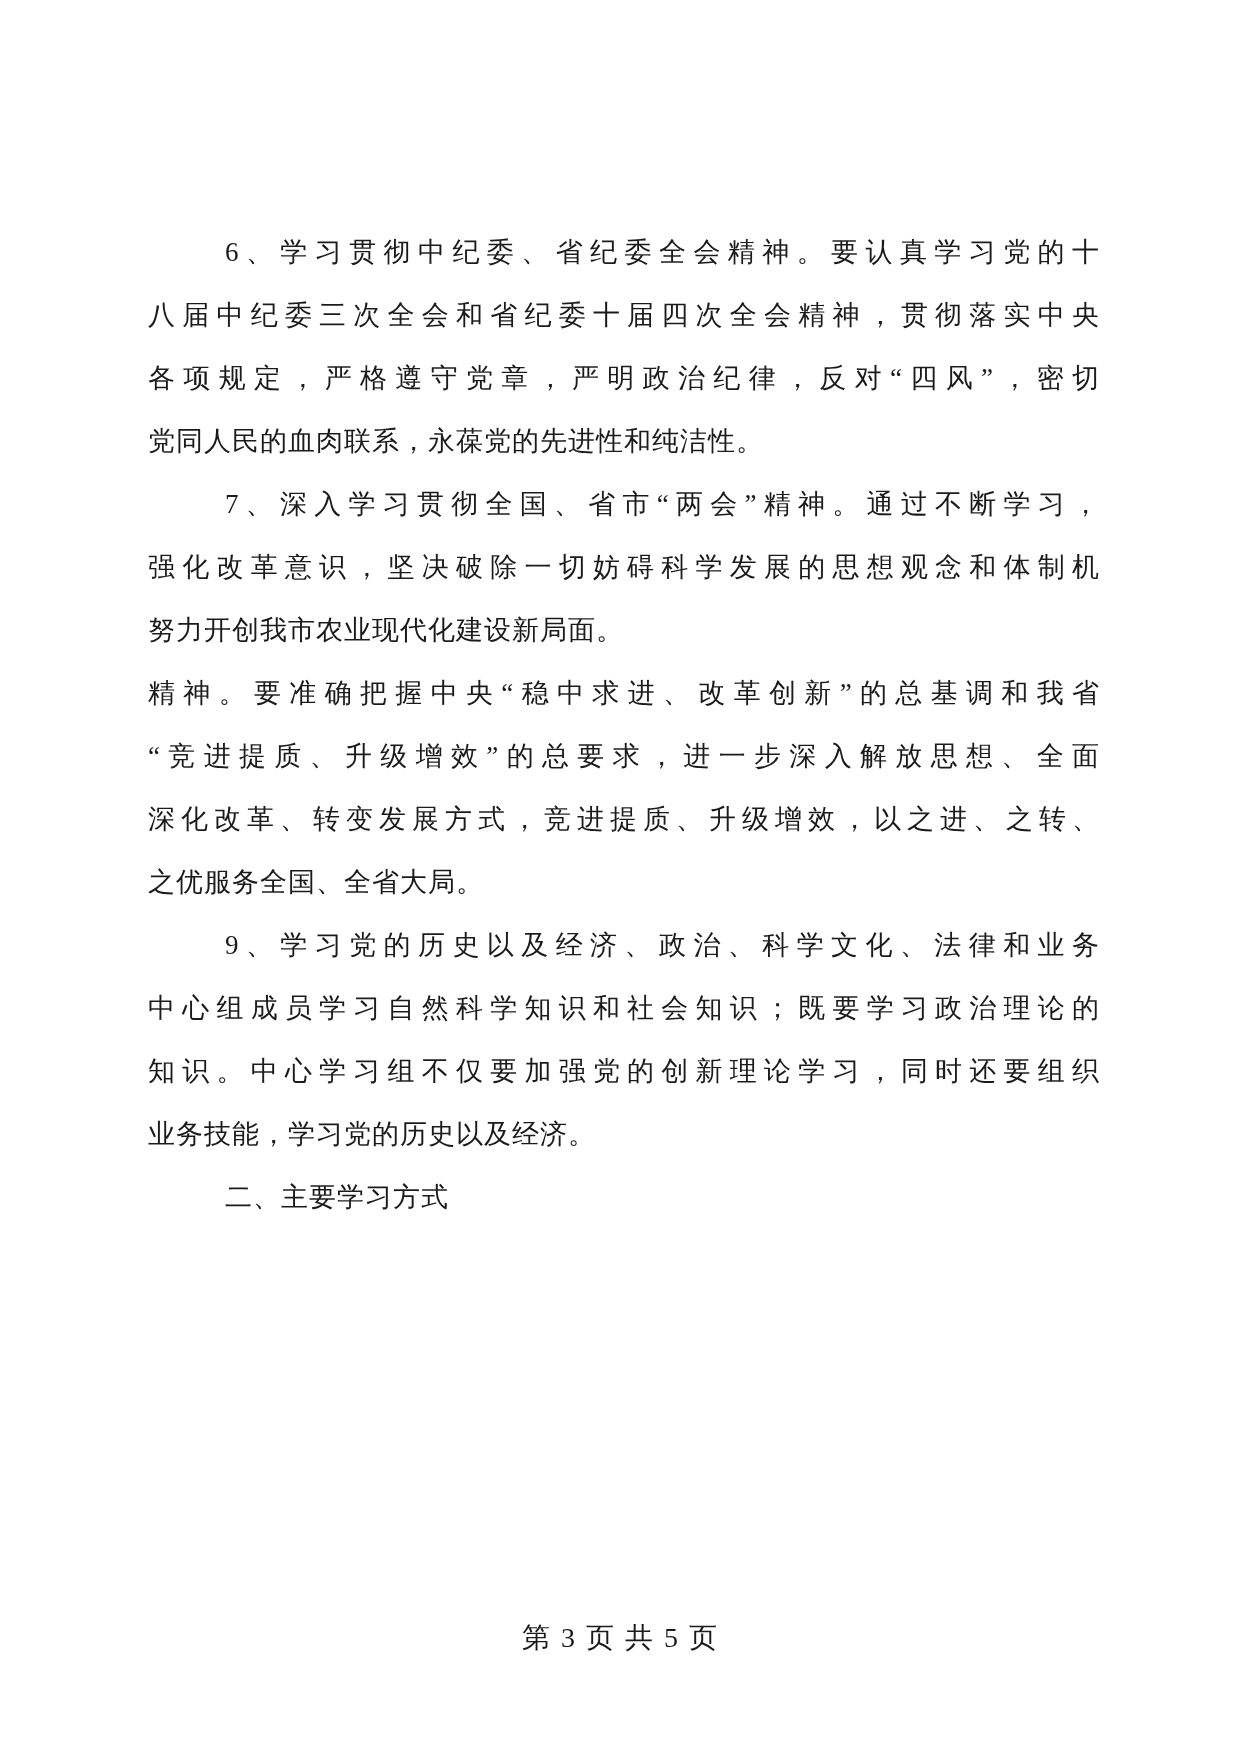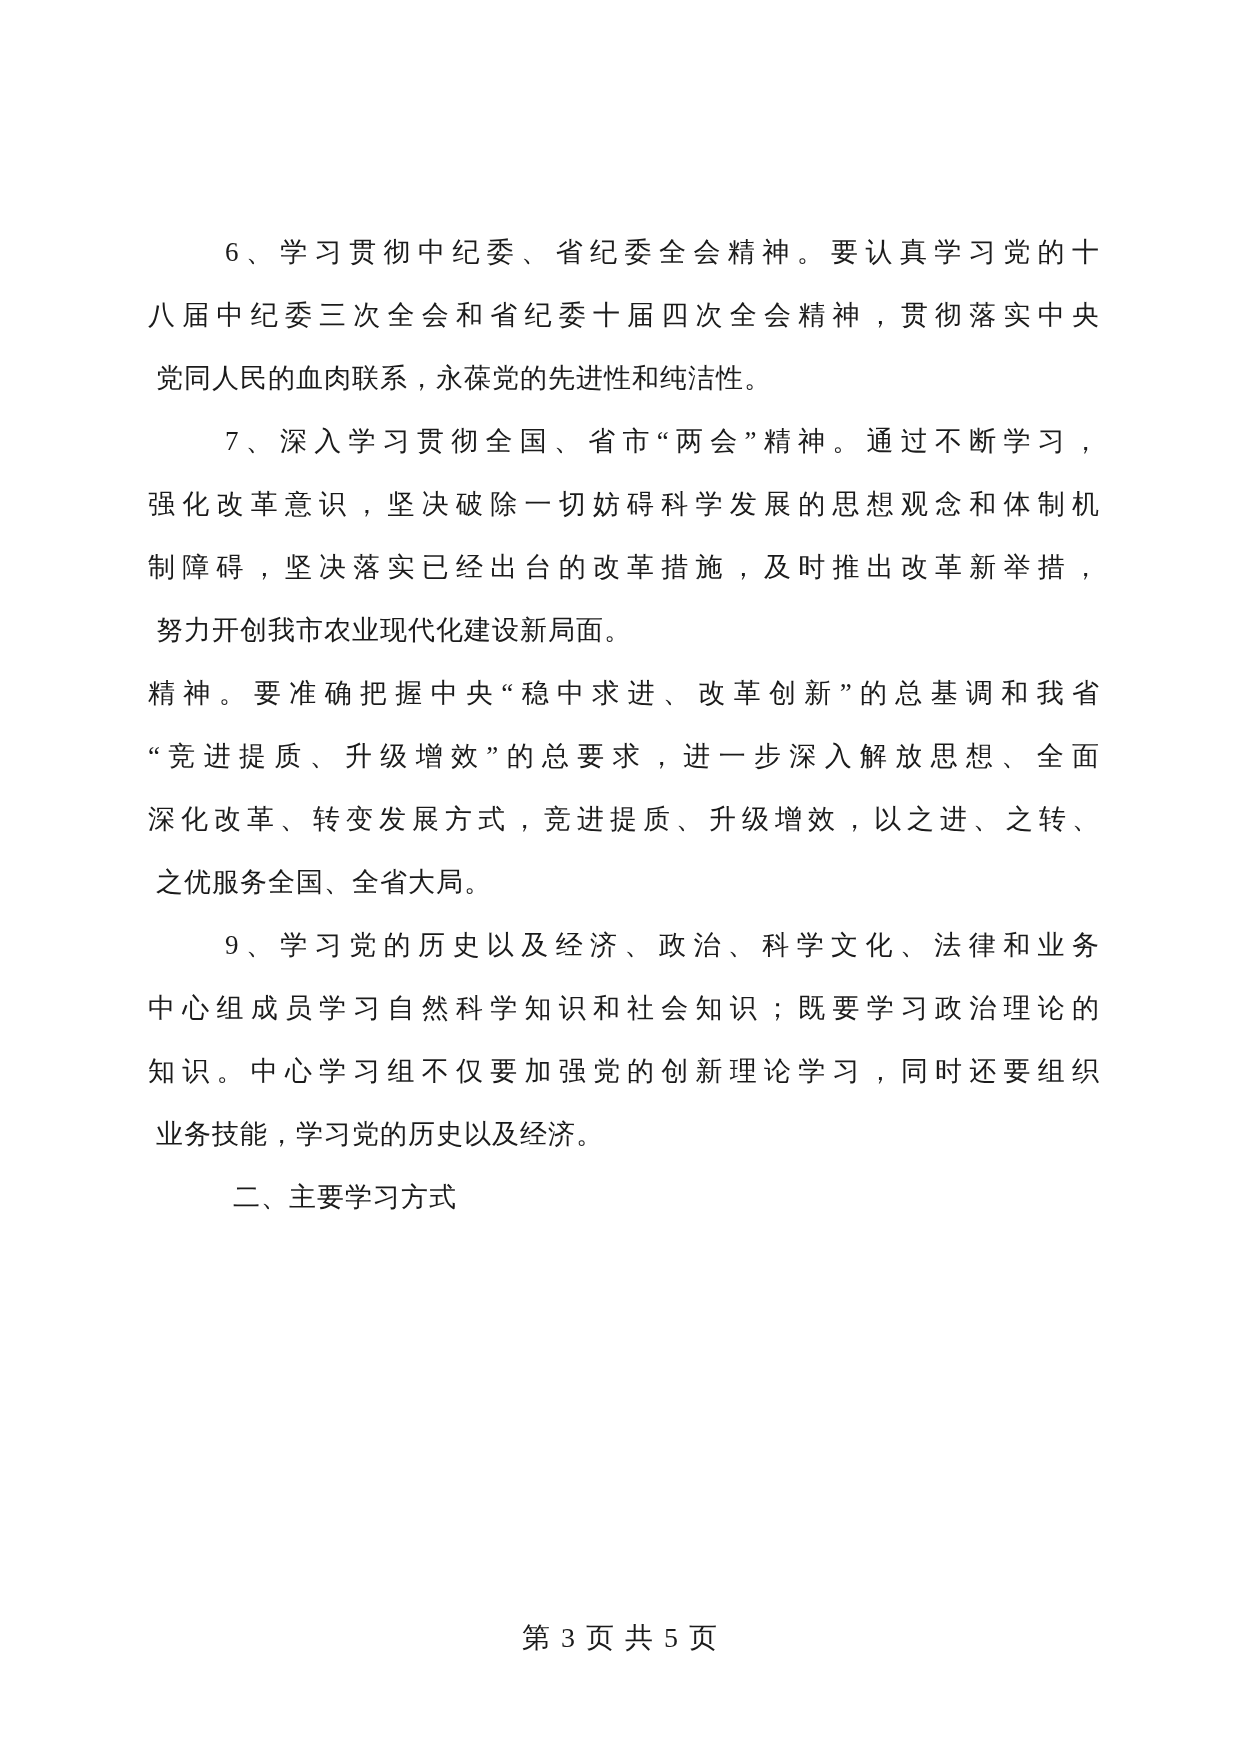--- a/index.html
+++ b/index.html
@@ -61,6 +61,7 @@
       <section>
         <div class="line indent">6、学习贯彻中纪委、省纪委全会精神。要认真学习党的十</div>
         <div class="line">八届中纪委三次全会和省纪委十届四次全会精神，贯彻落实中央</div>
+        <div class="line">各项规定，严格遵守党章，严明政治纪律，反对“四风”，密切</div>
         <div class="line last">党同人民的血肉联系，永葆党的先进性和纯洁性。</div>
       </section>
       <section>

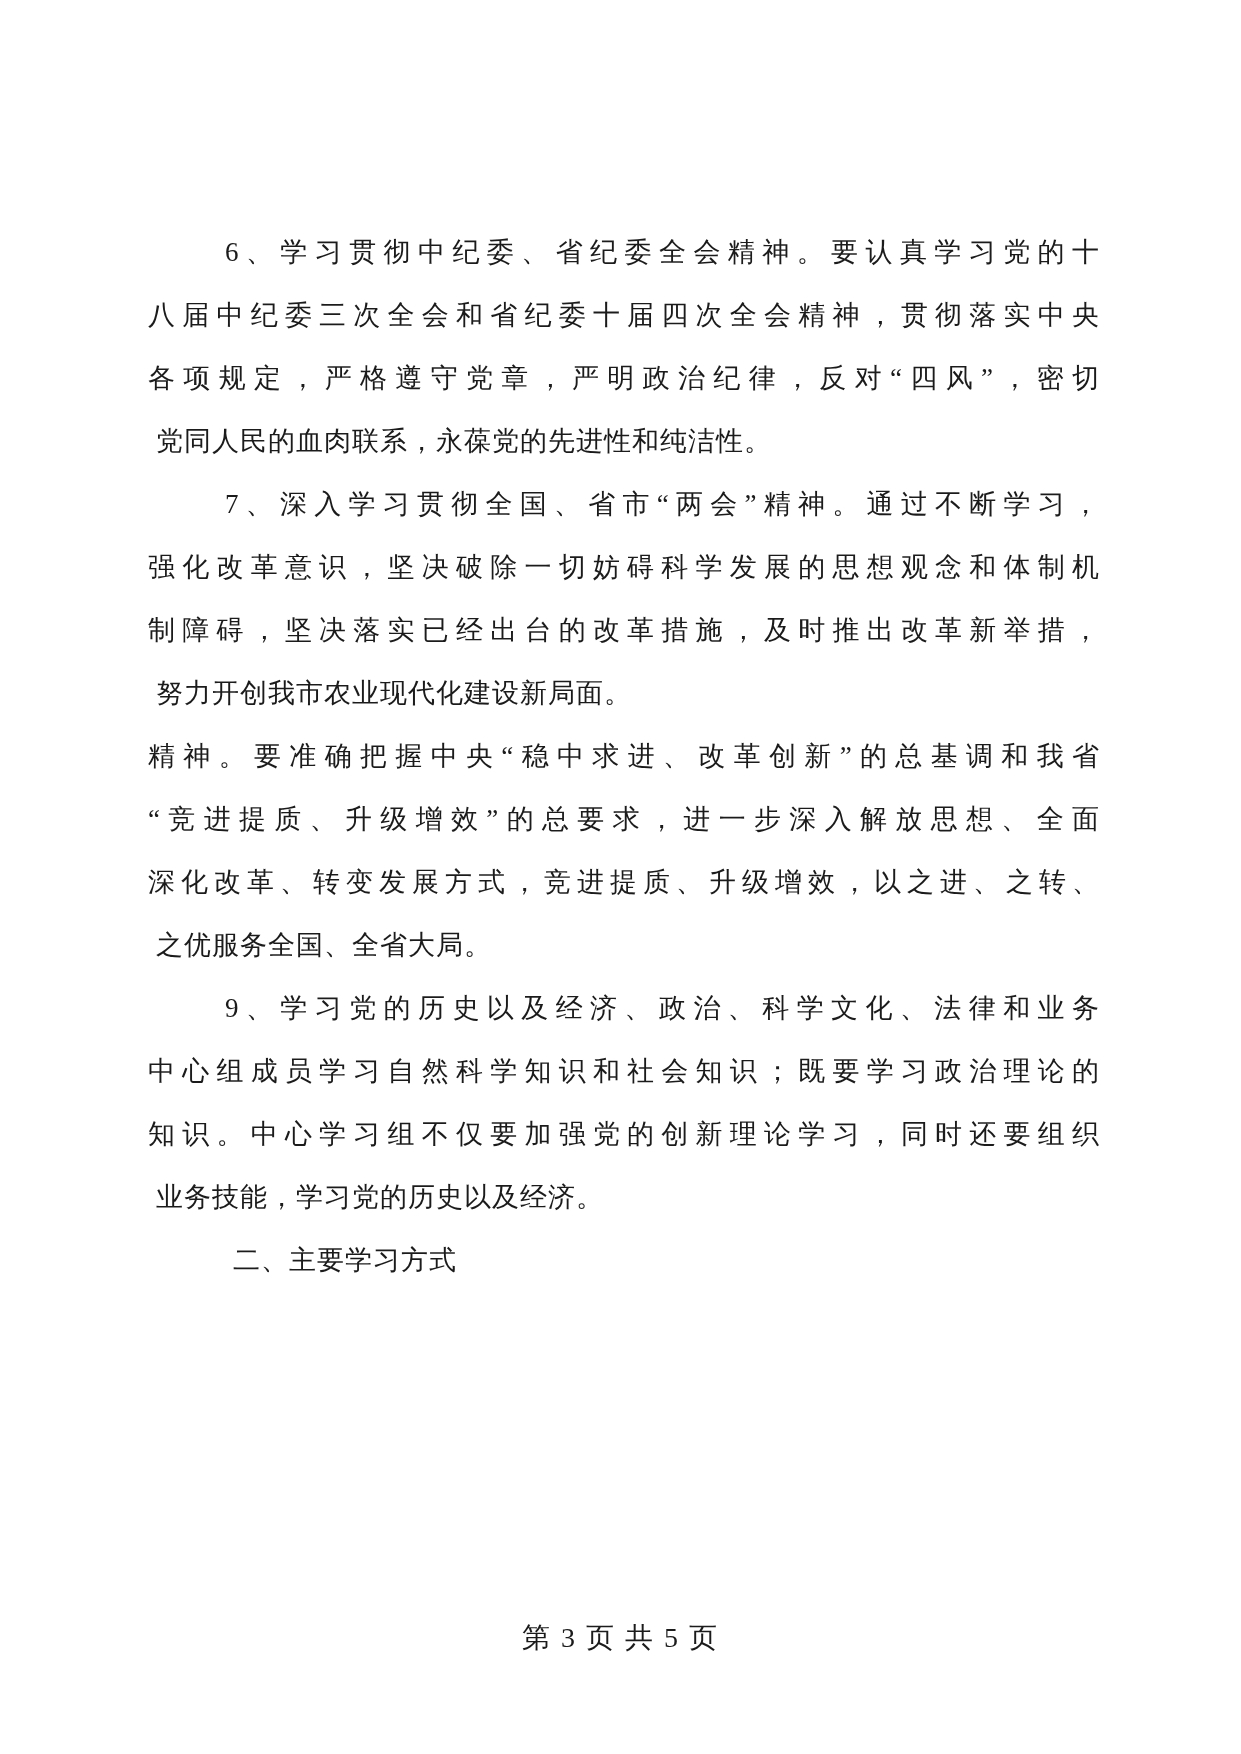--- a/index.html
+++ b/index.html
@@ -38,7 +38,6 @@
   }
   .line.last {
     text-align-last: left;
-    margin-left: 8px;
   }
   .page-footer {
     position: absolute;

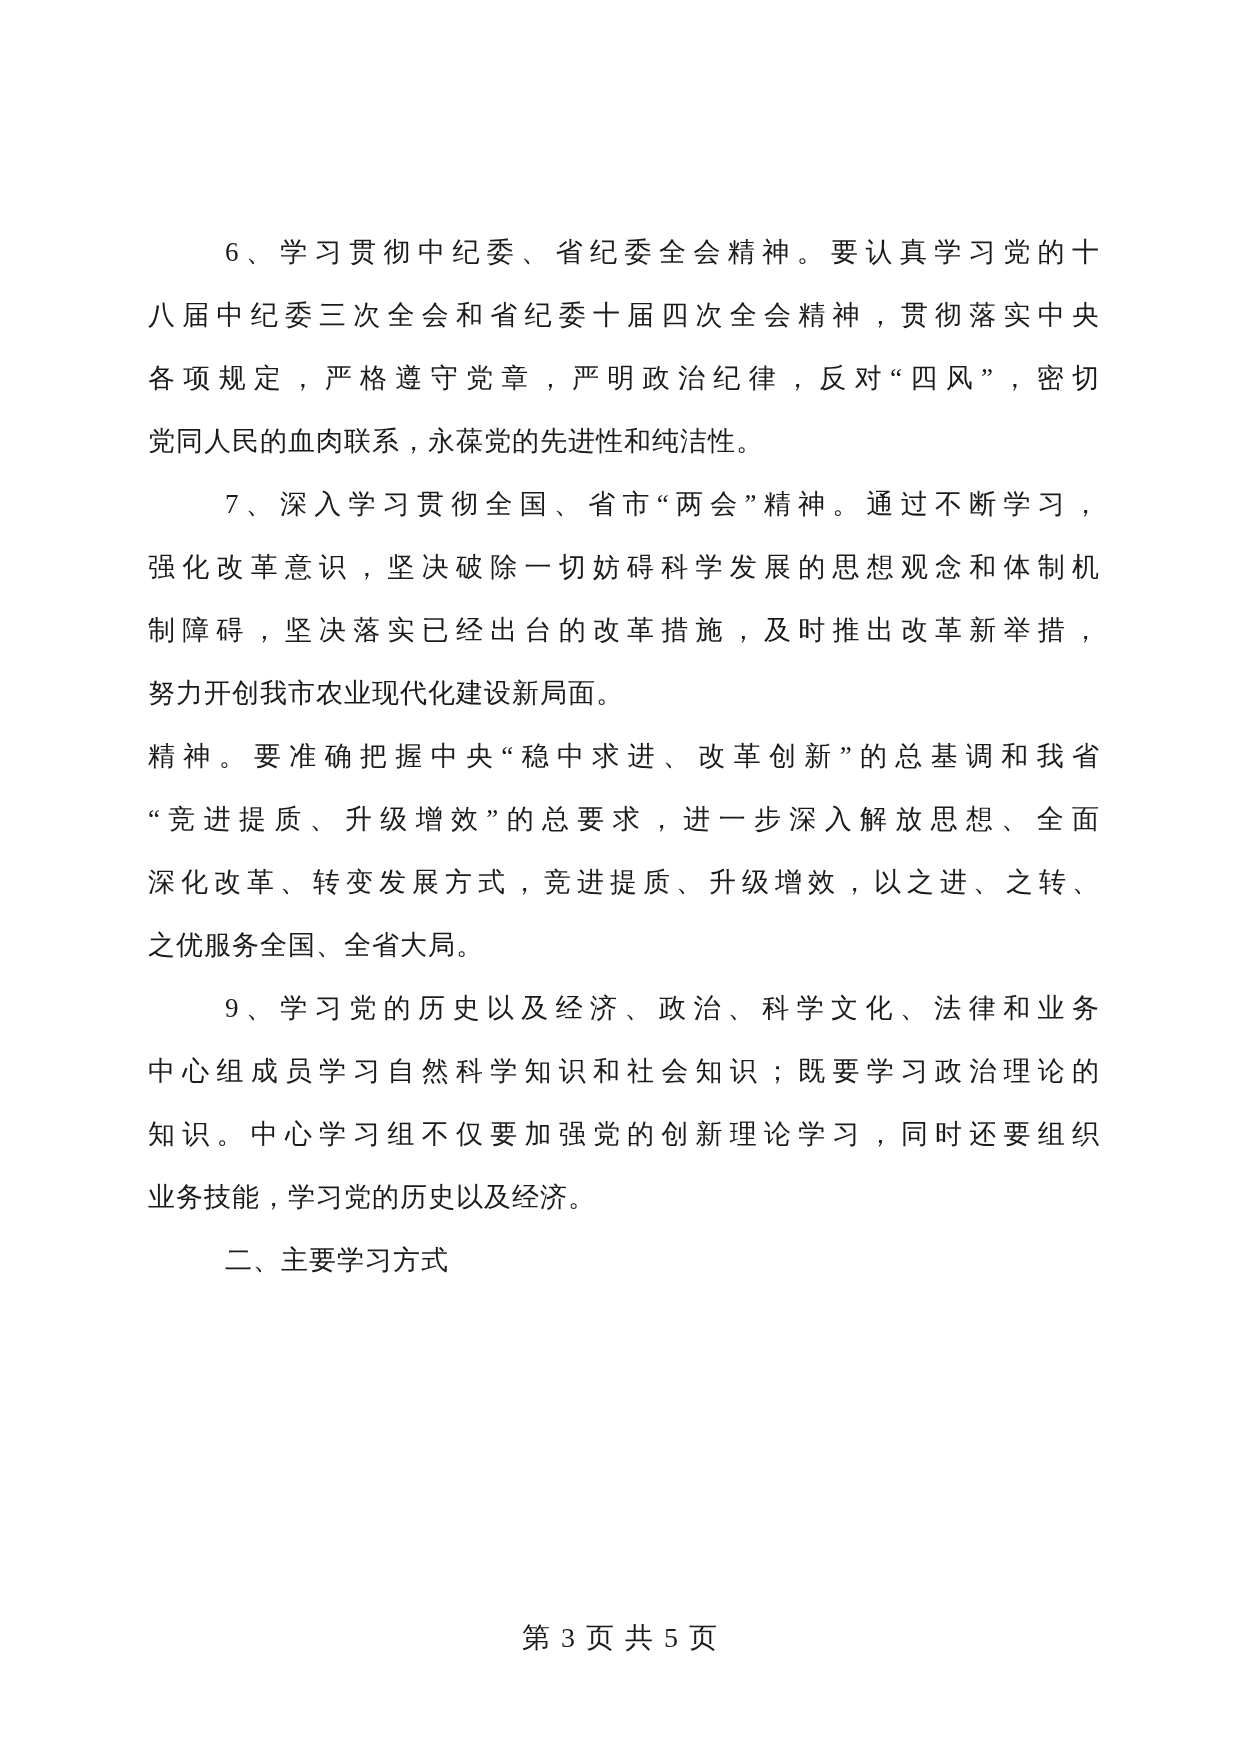--- a/index.html
+++ b/index.html
@@ -66,7 +66,6 @@
       <section>
         <div class="line indent">7、深入学习贯彻全国、省市“两会”精神。通过不断学习，</div>
         <div class="line">强化改革意识，坚决破除一切妨碍科学发展的思想观念和体制机</div>
-        <div class="line">制障碍，坚决落实已经出台的改革措施，及时推出改革新举措，</div>
         <div class="line last">努力开创我市农业现代化建设新局面。</div>
       </section>
       <section>

